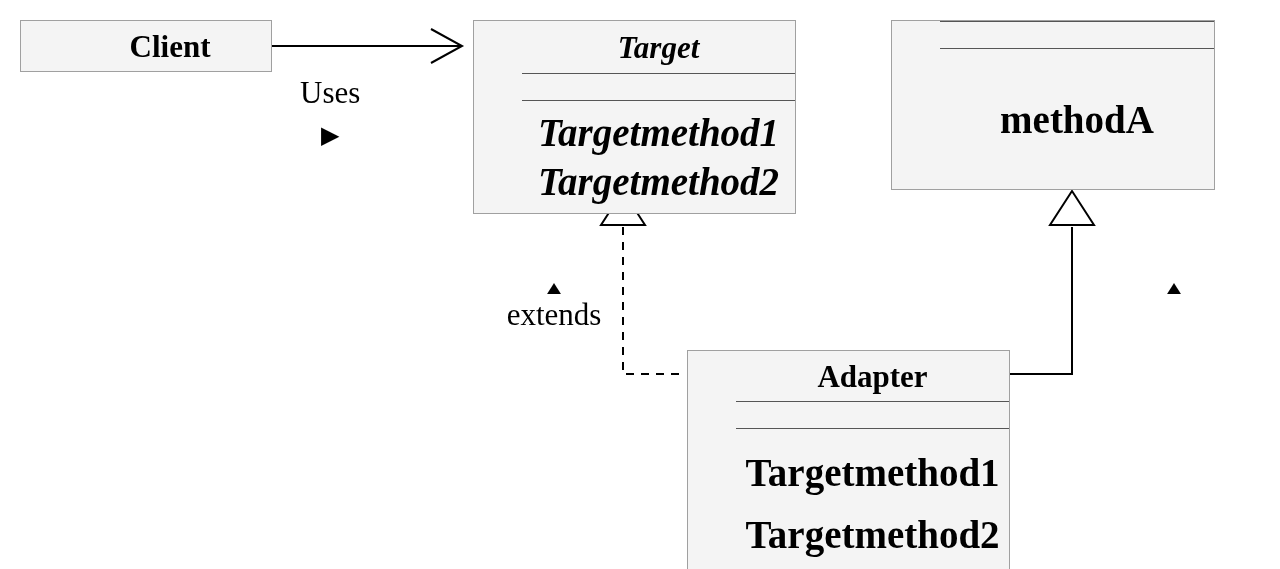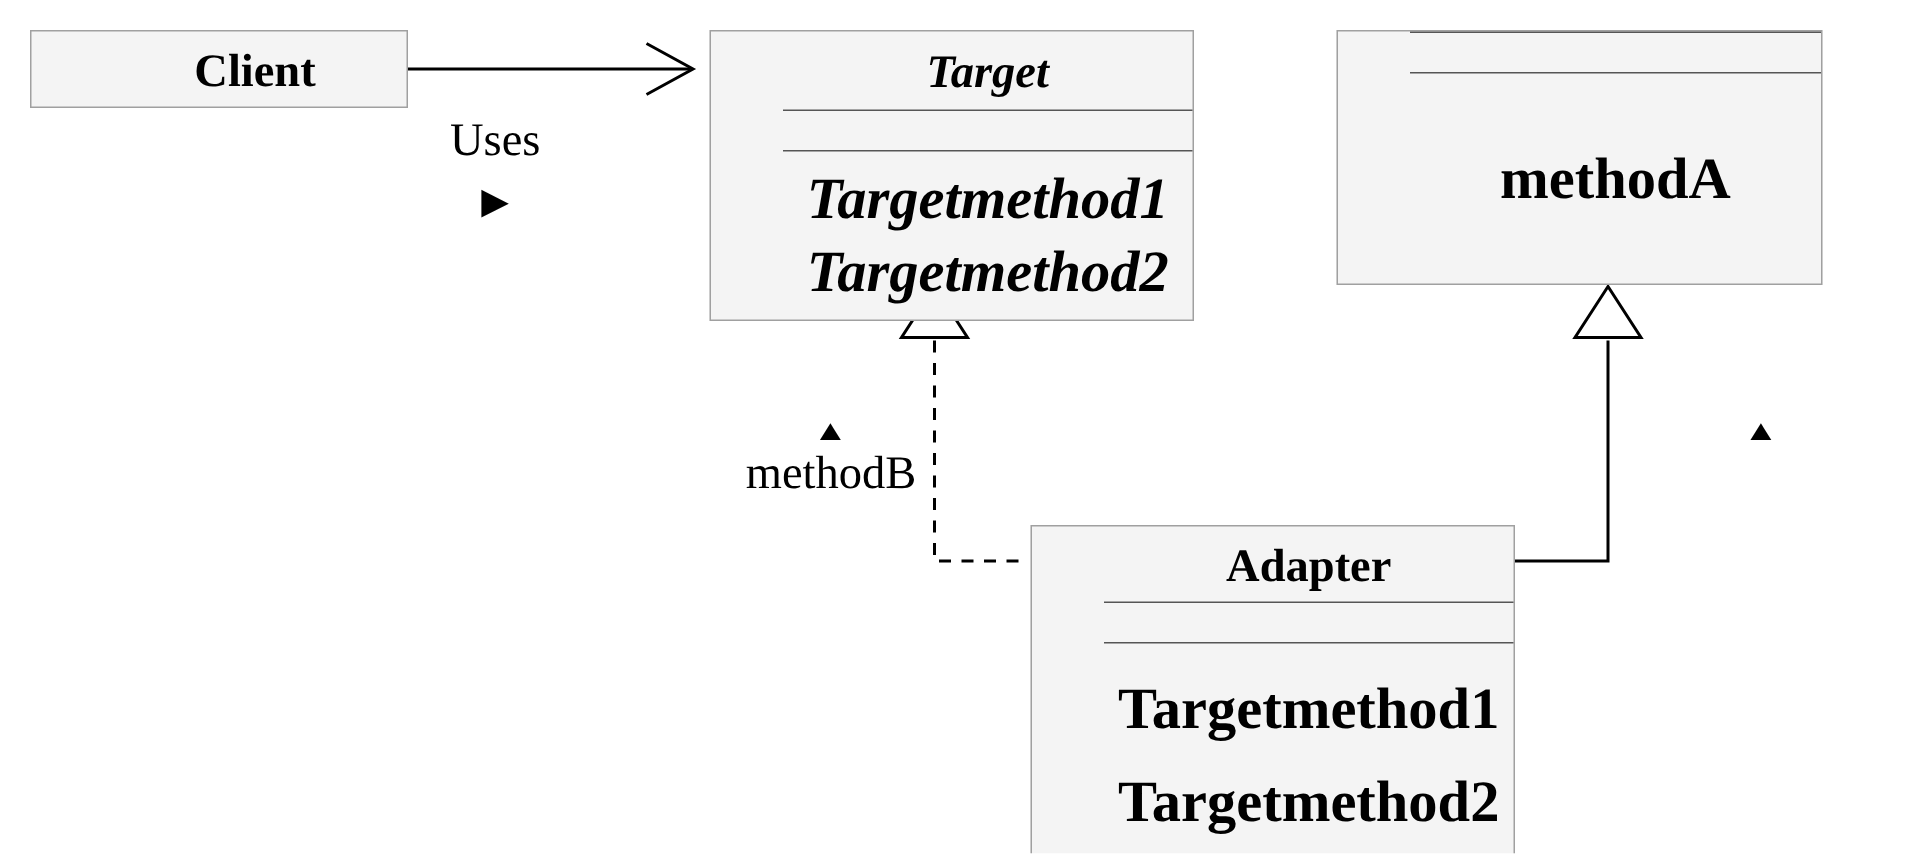--- a/index.html
+++ b/index.html
@@ -161,7 +161,7 @@
 
   <div class="rel-label col label-extends">
     <span class="tri-up">▲</span>
-    <span>methodB</span>
+    <span>extends</span>
   </div>
 
   <div class="rel-label col label-implements">

